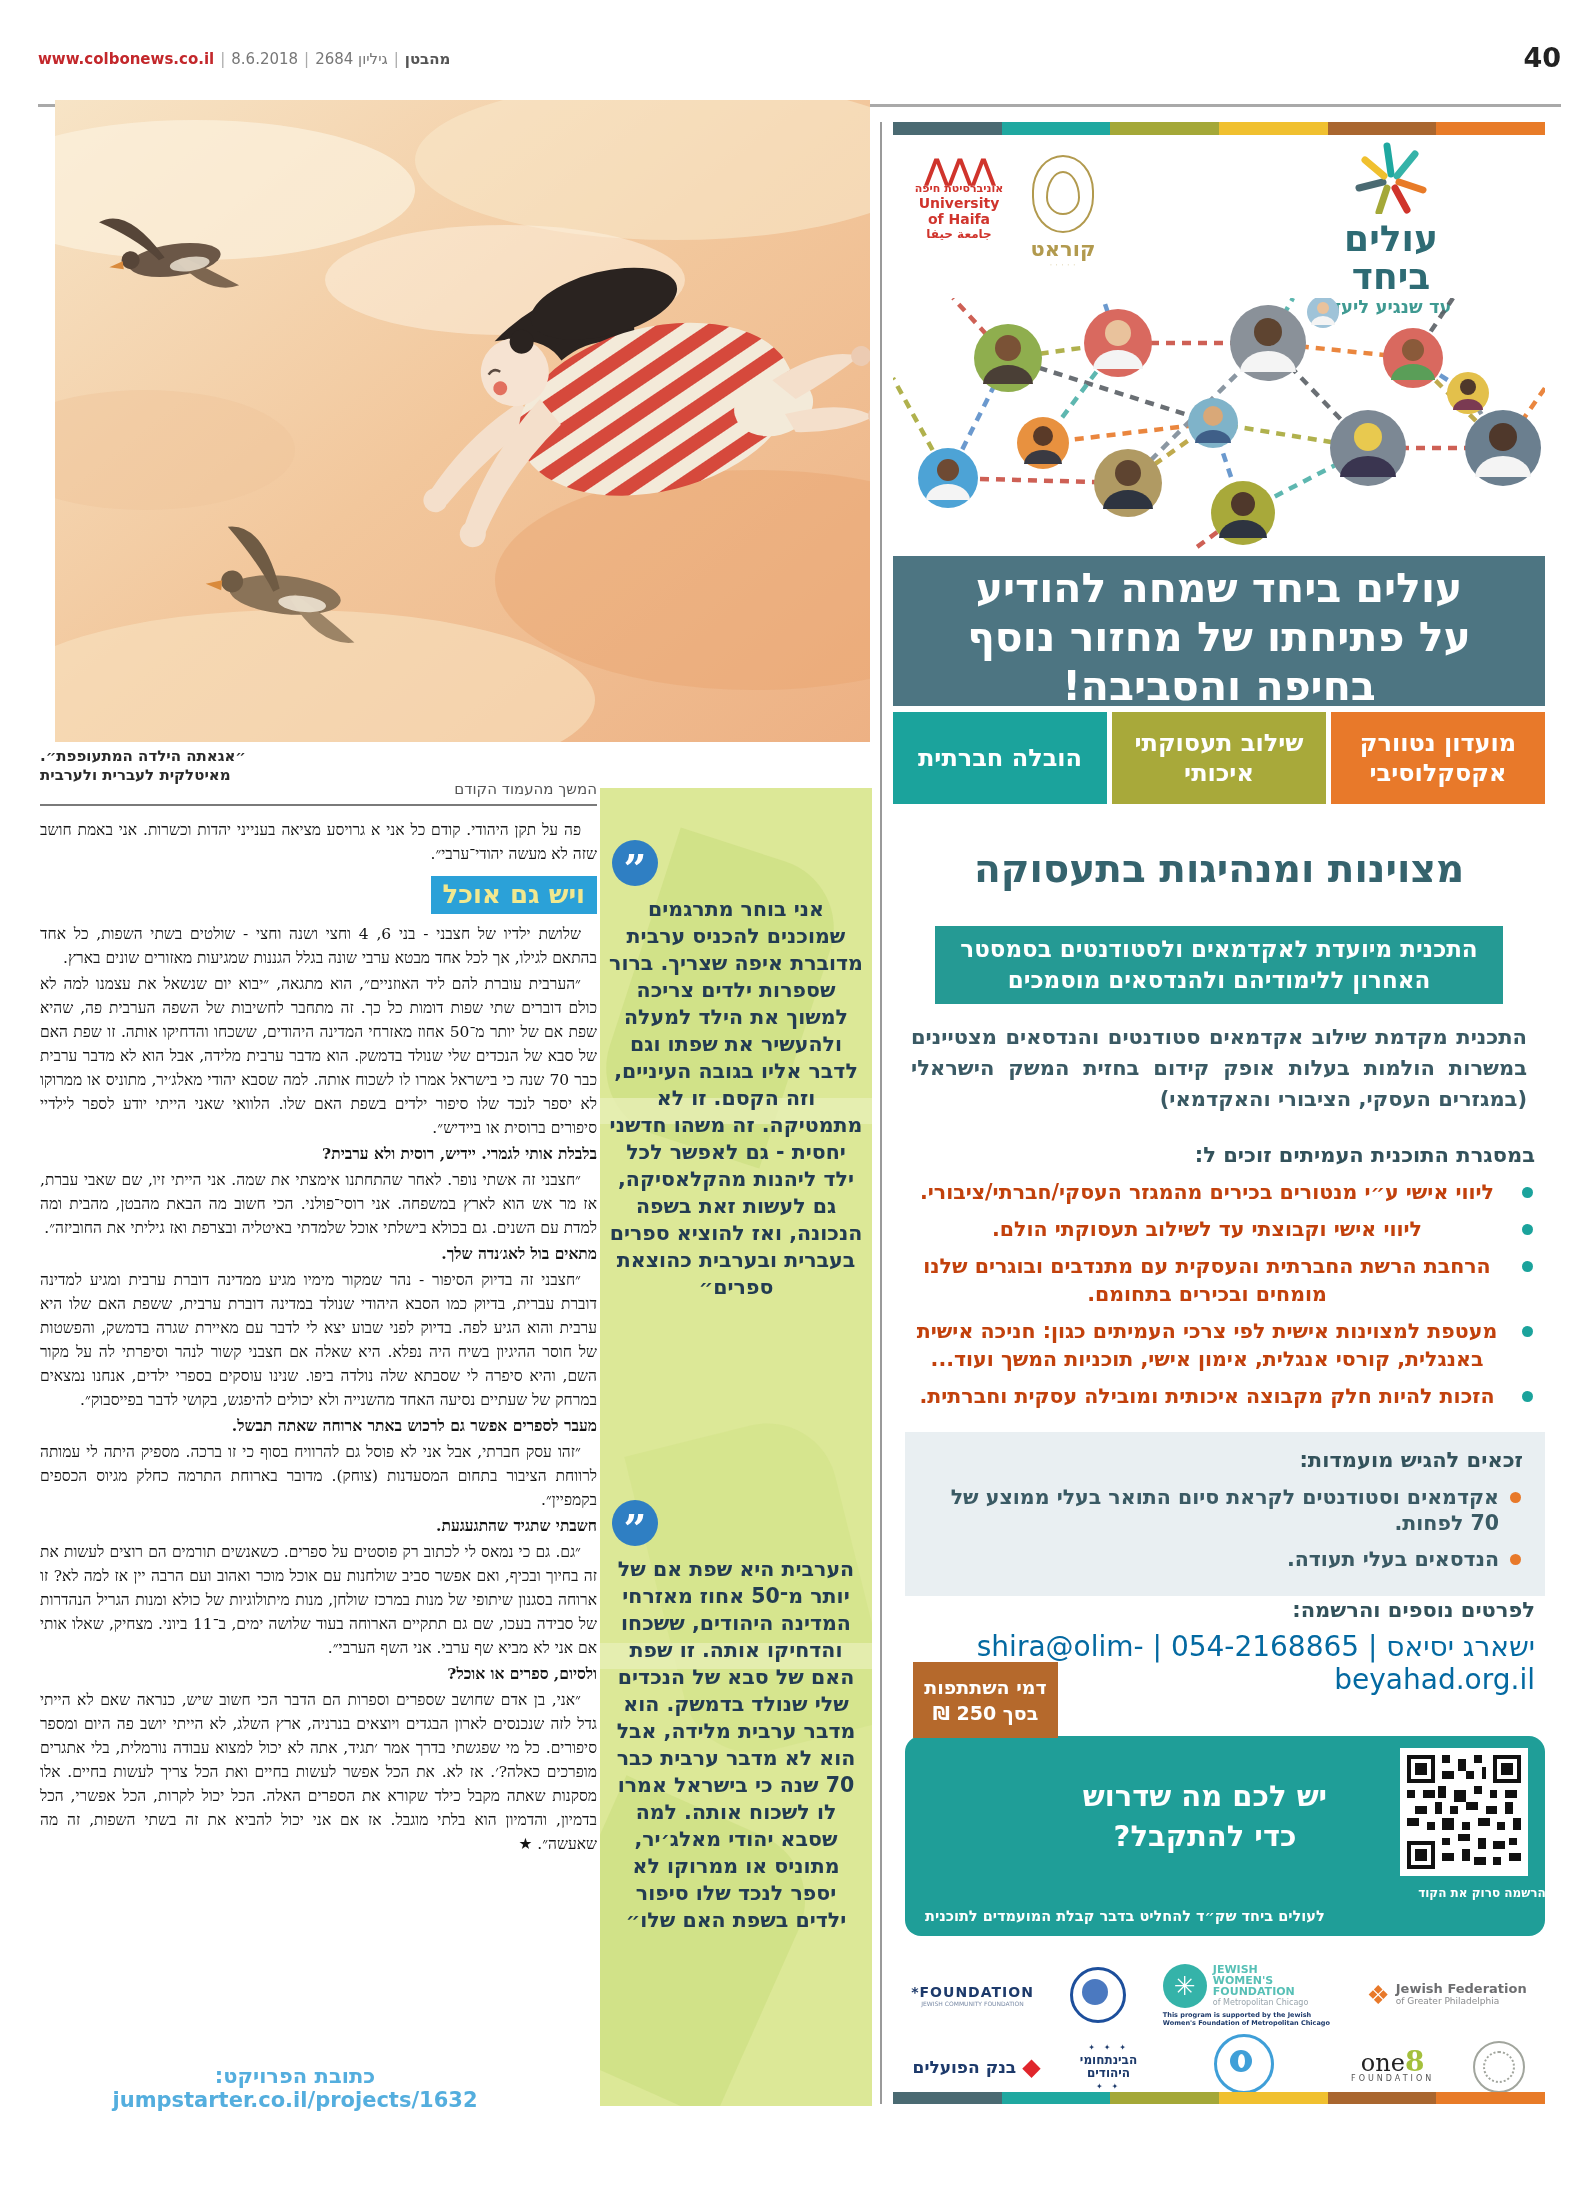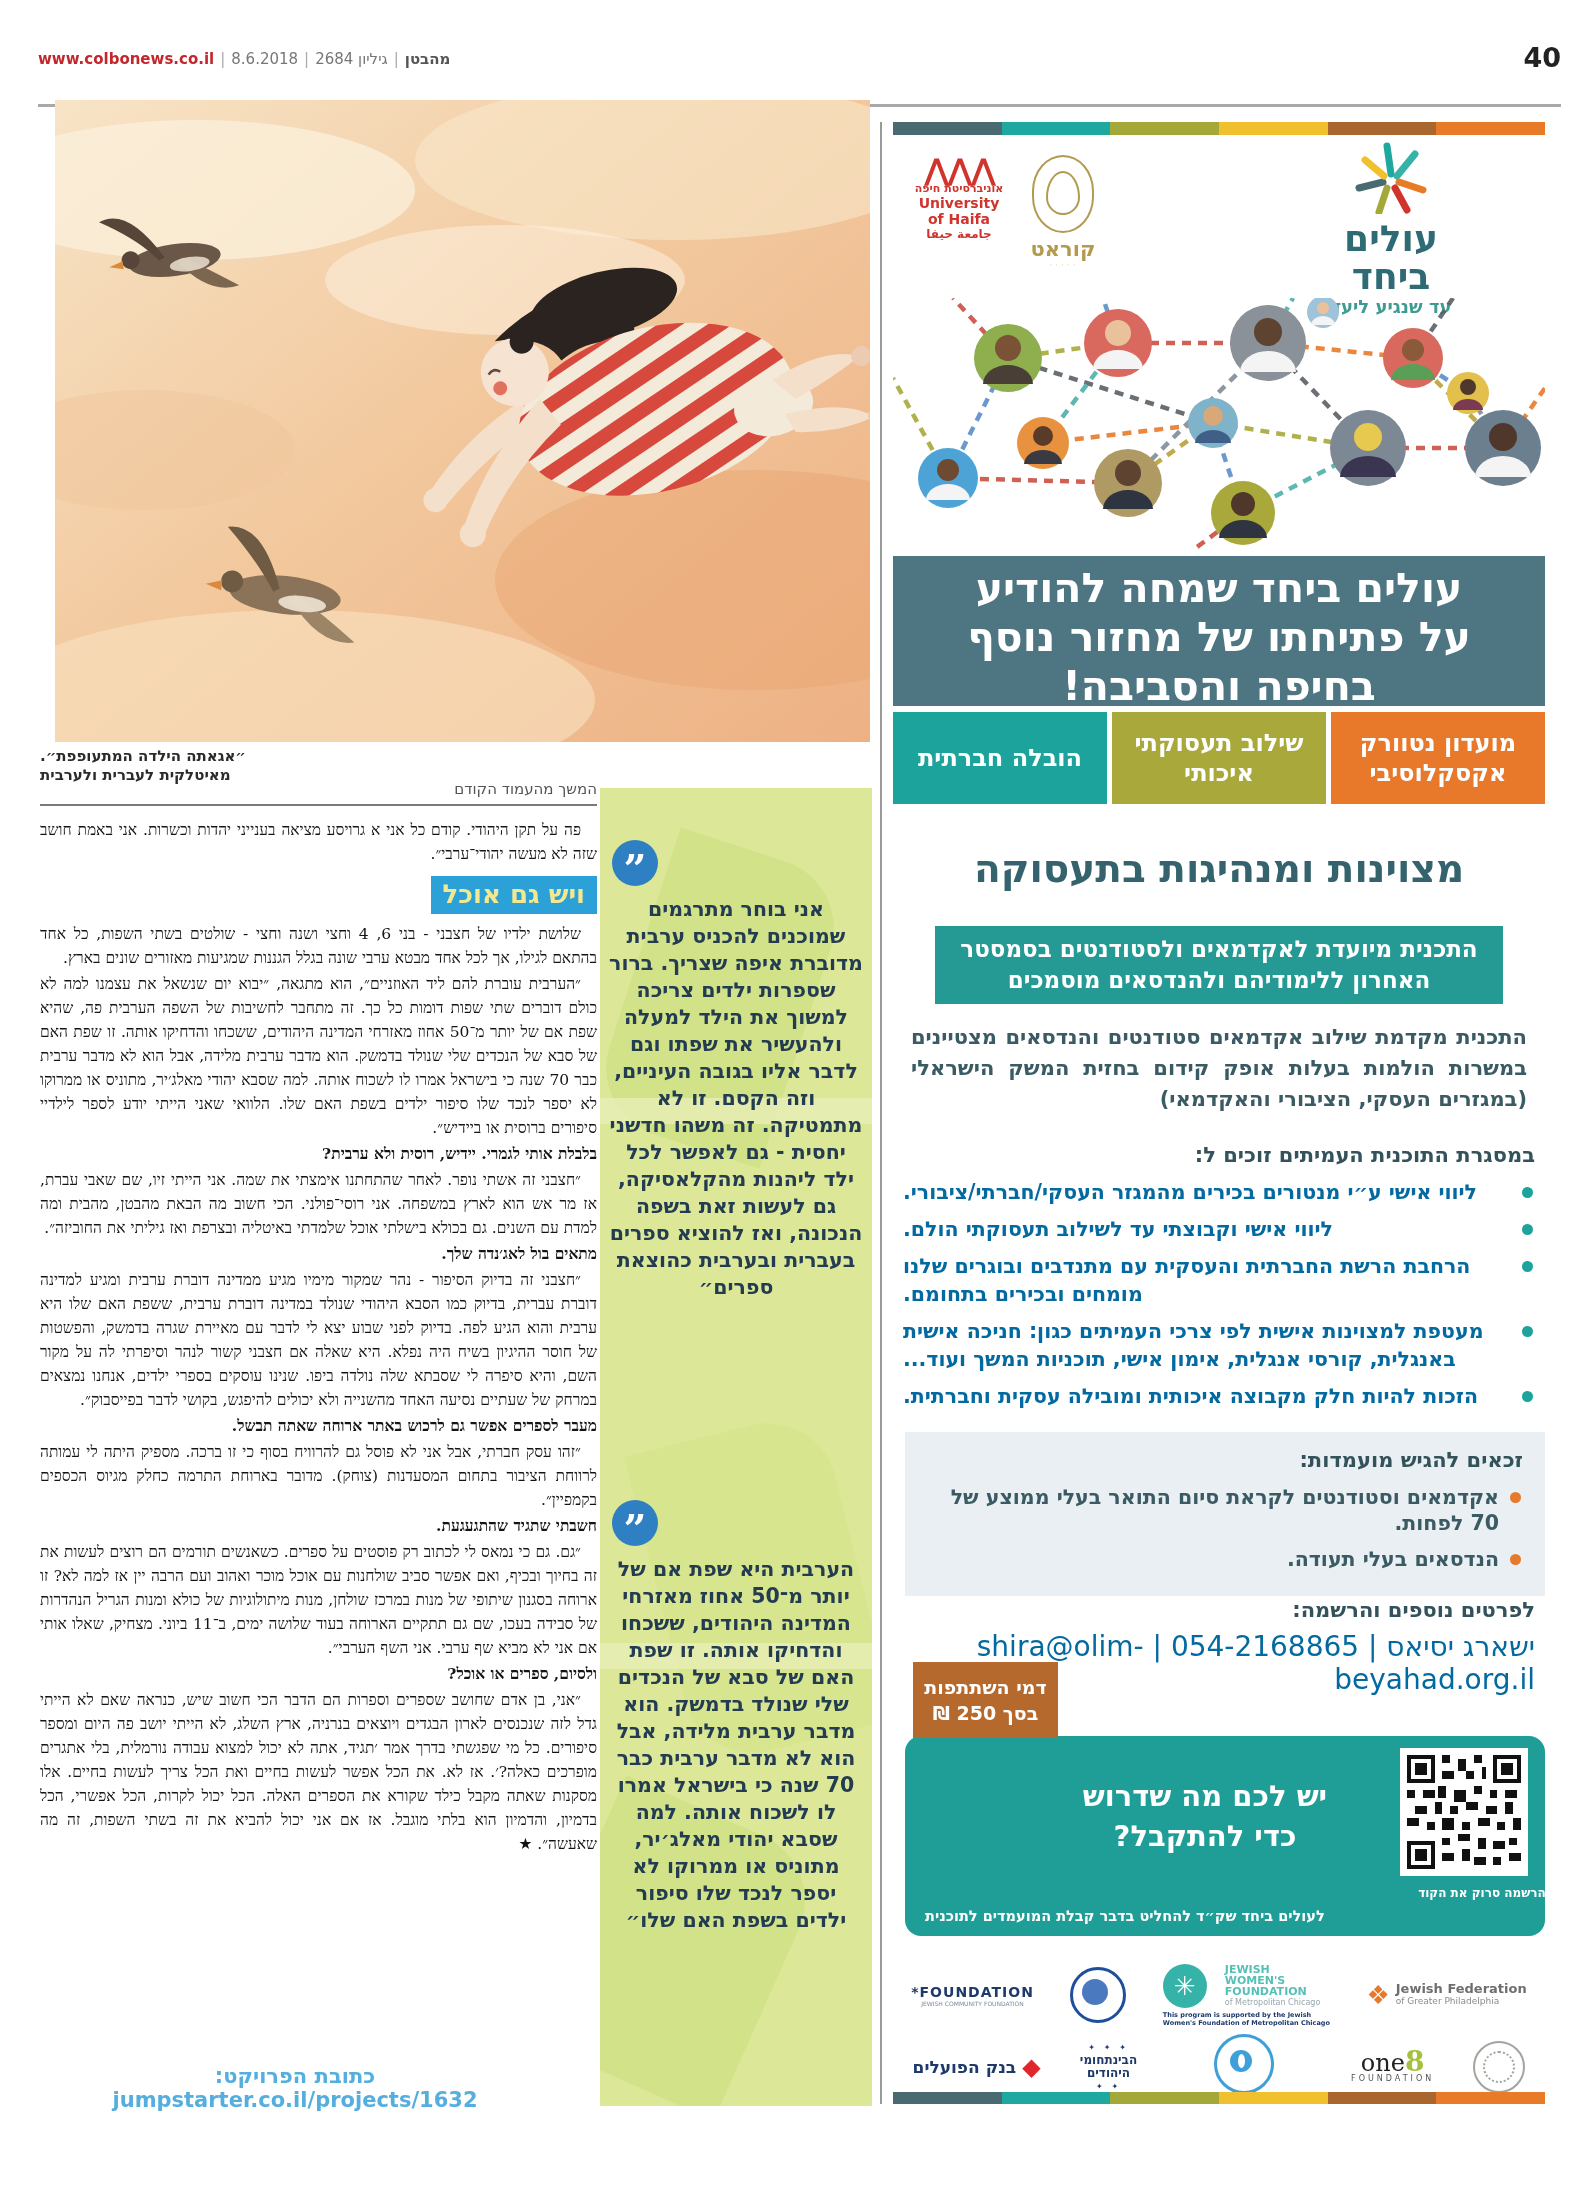--- a/index.html
+++ b/index.html
@@ -87,8 +87,8 @@
   .benefits-title{position:absolute;right:10px;top:1143px;width:632px;color:#33525b;
                   font-weight:bold;font-size:21px;text-align:right;}
   .benefits{position:absolute;right:10px;top:1178px;width:632px;margin:0;padding:0;list-style:none;}
-  .benefits li{position:relative;padding-right:24px;margin-bottom:9px;color:#0369a1;font-weight:bold;
-               font-size:20.5px;line-height:28px;text-align:left;}
+  .benefits li{position:relative;padding-right:24px;margin-bottom:9px;color:#c2410c;font-weight:bold;
+               font-size:20.5px;line-height:28px;text-align:center;}
   .benefits li:before{content:"";position:absolute;right:2px;top:9px;width:11px;height:11px;
                       border-radius:50%;background:#1ba39c;}
   .graybox{position:absolute;left:12px;top:1432px;width:640px;background:#e9eff2;

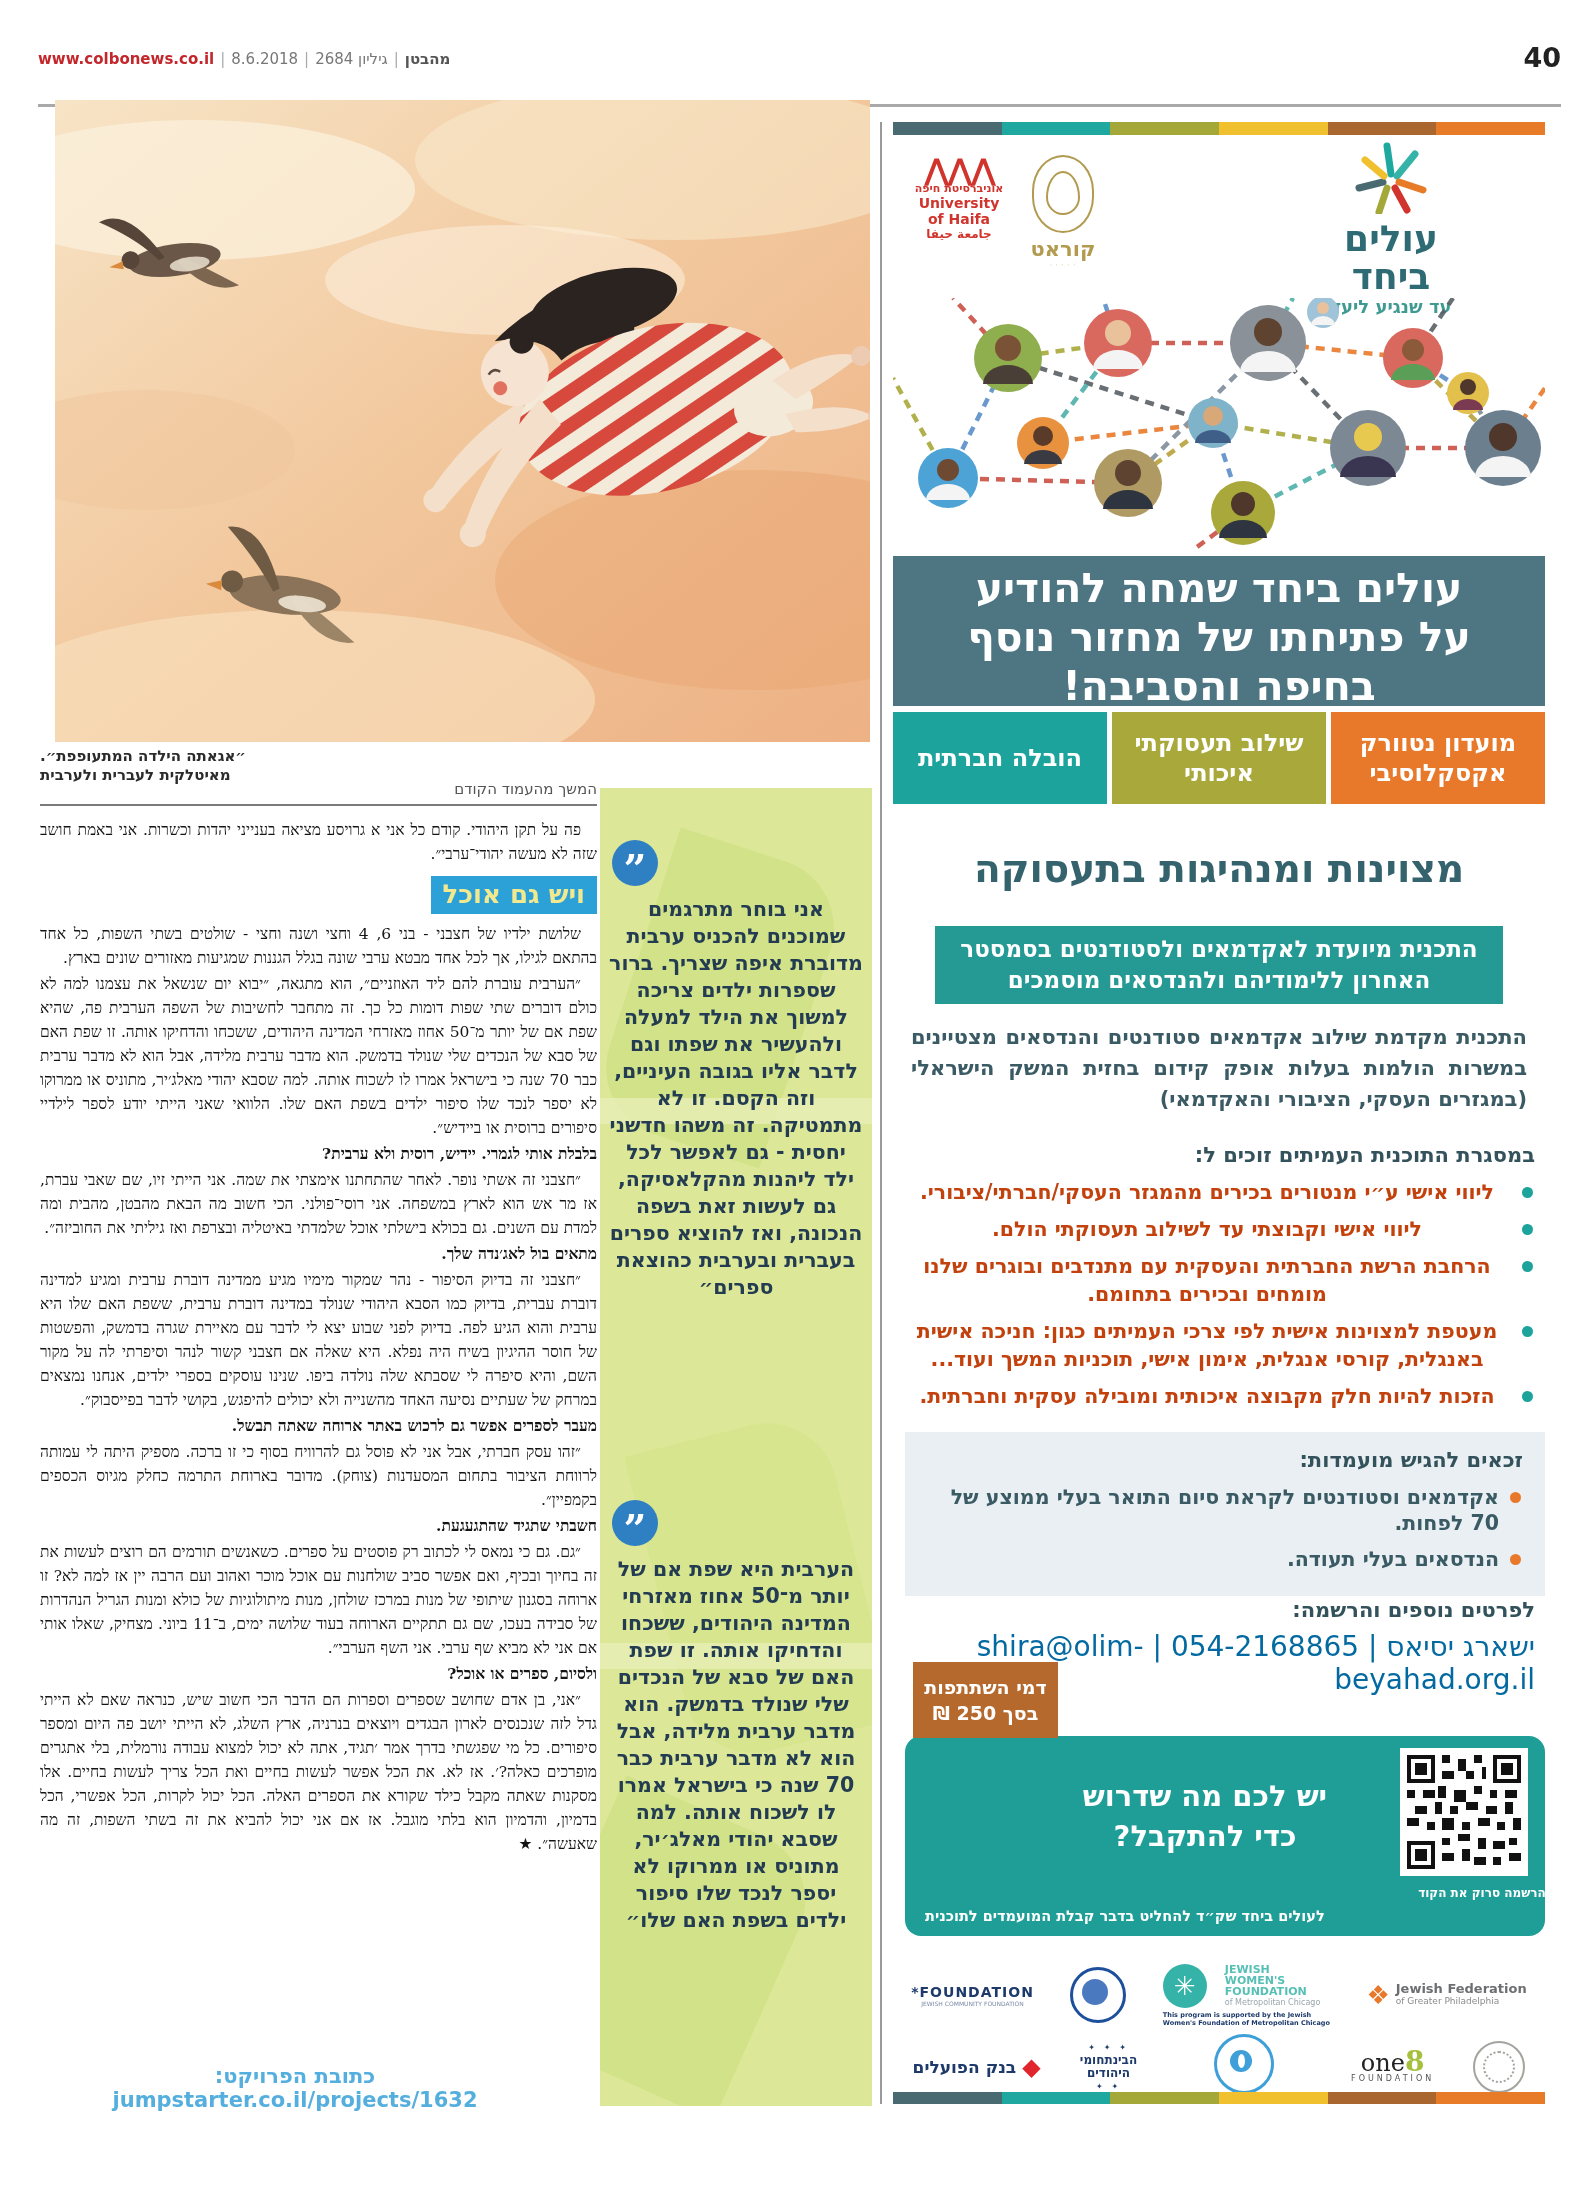--- a/index.html
+++ b/index.html
@@ -127,7 +127,7 @@
   .bseal{width:50px;height:50px;border-radius:50%;border:3px solid #1d4f9c;position:relative;margin:0 auto;}
   .bseal:before{content:"";position:absolute;left:9px;top:9px;width:26px;height:26px;border-radius:50%;
                 background:#2b62b5;opacity:.85;}
-  .jwf{display:flex;align-items:center;gap:18px;}
+  .jwf{display:flex;align-items:center;gap:6px;}
   .jwf-burst{width:44px;height:44px;border-radius:50%;background:#35b3a9;position:relative;flex:0 0 auto;}
   .jwf-burst:before{content:"✳";position:absolute;left:0;top:0;width:44px;line-height:44px;color:#fff;font-size:26px;text-align:center;}
   .jwf-txt{text-align:left;color:#57c0b6;font-weight:bold;font-size:11px;line-height:11px;}

